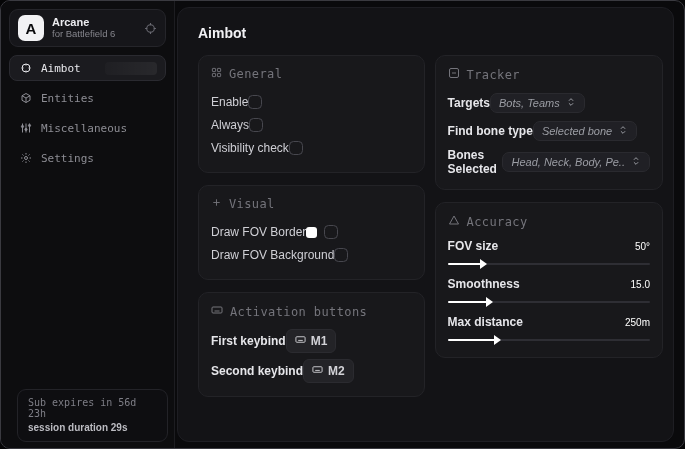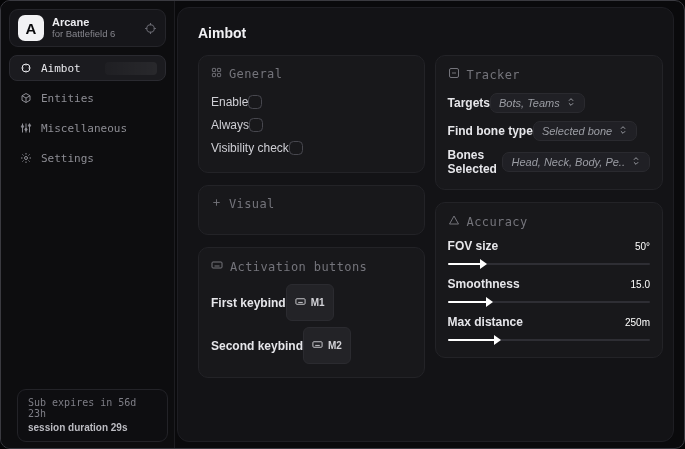--- a/index.html
+++ b/index.html
@@ -247,6 +247,19 @@
                 </svg></span>
             <span>Visual</span>
           </div>
+          <div class="rows">
+            <div class="row">
+              <span class="row-label">Draw FOV Border</span>
+              <span class="row-right">
+                <span class="swatch" style="background:#ffffff"></span>
+                <span class="checkbox"></span>
+              </span>
+            </div>
+            <div class="row">
+              <span class="row-label">Draw FOV Background</span>
+              <span class="checkbox"></span>
+            </div>
+          </div>
         </div>
 
         <div class="card">

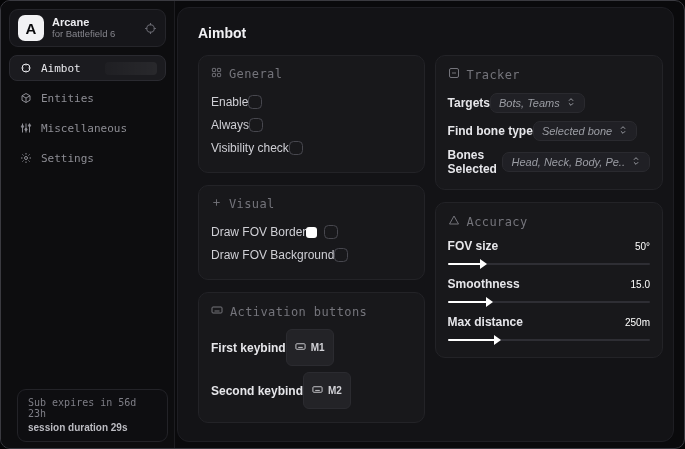--- a/index.html
+++ b/index.html
@@ -108,7 +108,7 @@
   .keybind {
     display:flex; align-items:center; gap:5px;
     background:#232327; border:1px solid #2b2b30; border-radius:6px;
-    padding:11px 8px; font-size:10px; font-weight:bold; color:#d2d2d7;
+    padding:4px 8px; font-size:12px; font-weight:bold; color:#d2d2d7;
     cursor:pointer;
   }
   .select-pill {

